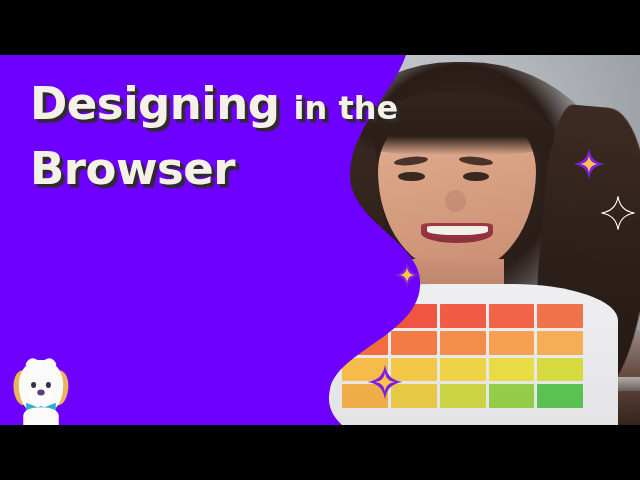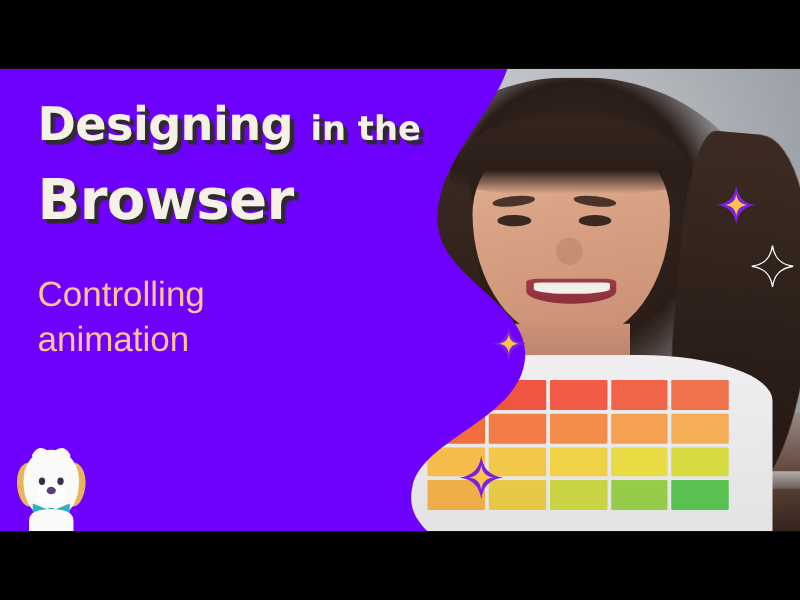--- a/index.html
+++ b/index.html
@@ -158,7 +158,7 @@
     text-shadow:3px 3px 0 #2f2a2e, 4px 4px 0 rgba(47,42,46,.55);
     white-space:nowrap;
   }
-  .ttl  { font-size:37px; line-height:1.04; }
+  .ttl  { font-size:45px; line-height:1.04; }
   .ttl-sm { font-size:27px; line-height:1.04; letter-spacing:0; }
   .ttl2 { font-size:45px; line-height:1.04; margin-top:18px; }
 

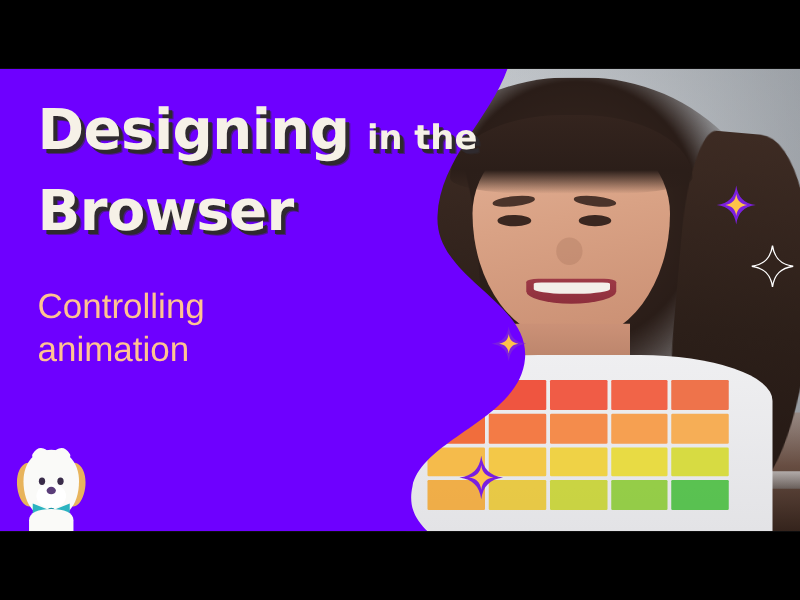--- a/index.html
+++ b/index.html
@@ -159,7 +159,7 @@
     white-space:nowrap;
   }
   .ttl  { font-size:45px; line-height:1.04; }
-  .ttl-sm { font-size:27px; line-height:1.04; letter-spacing:0; }
+  .ttl-sm { font-size:32px; line-height:1.04; letter-spacing:0; }
   .ttl2 { font-size:45px; line-height:1.04; margin-top:18px; }
 
   .sub {

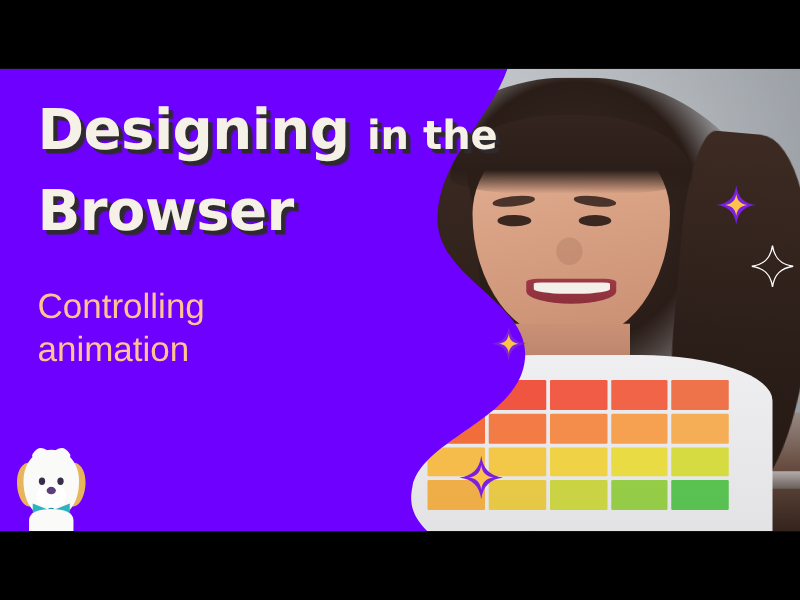--- a/index.html
+++ b/index.html
@@ -260,8 +260,6 @@
         <span class="ttl-sm">in the</span>
       </div>
       <div class="ttl2">Browser</div>
-      <div class="sub">Controlling
-animation</div>
     </div>
 
     <div class="logo">

